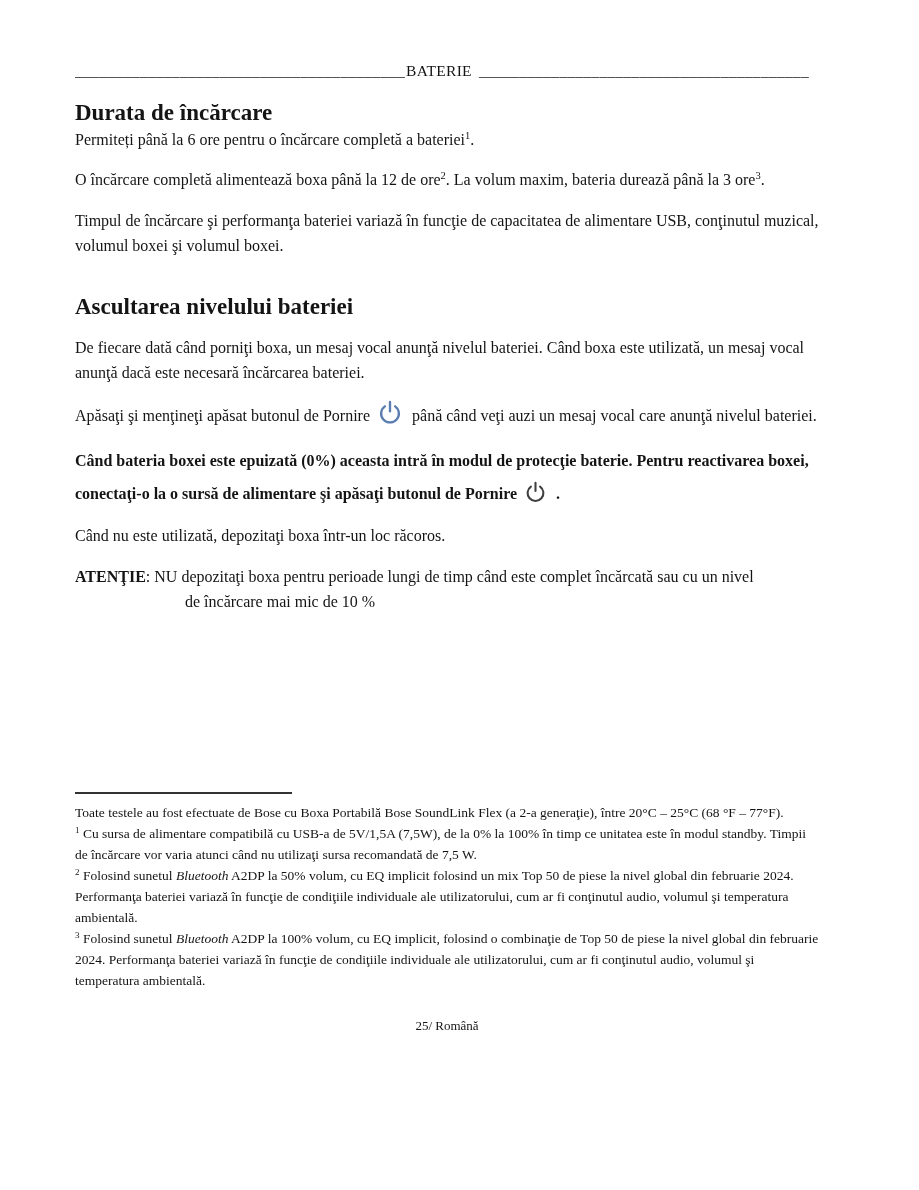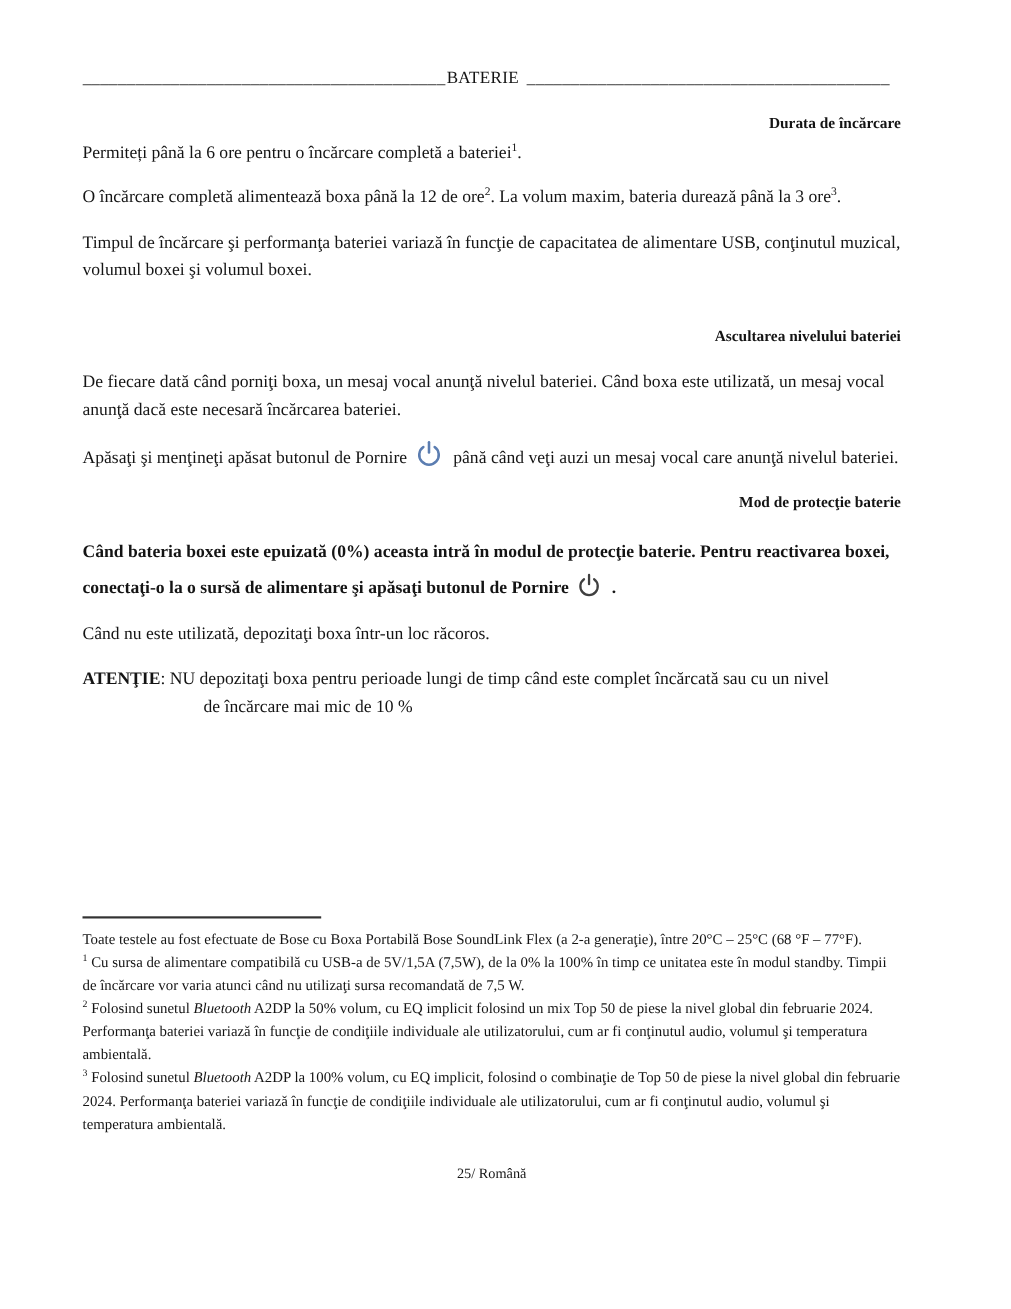--- a/index.html
+++ b/index.html
@@ -37,11 +37,10 @@
 
   
   h1.section-heading {
-    font-size: 14px;
+    font-size: 23px;
     font-weight: bold;
     margin: 21px 0 3px 0;
     line-height: 23px;
-    text-align: right;
   }
   h1.h-listening { margin-top: 37px; }
   h1.h-protection { margin-top: 17px; }

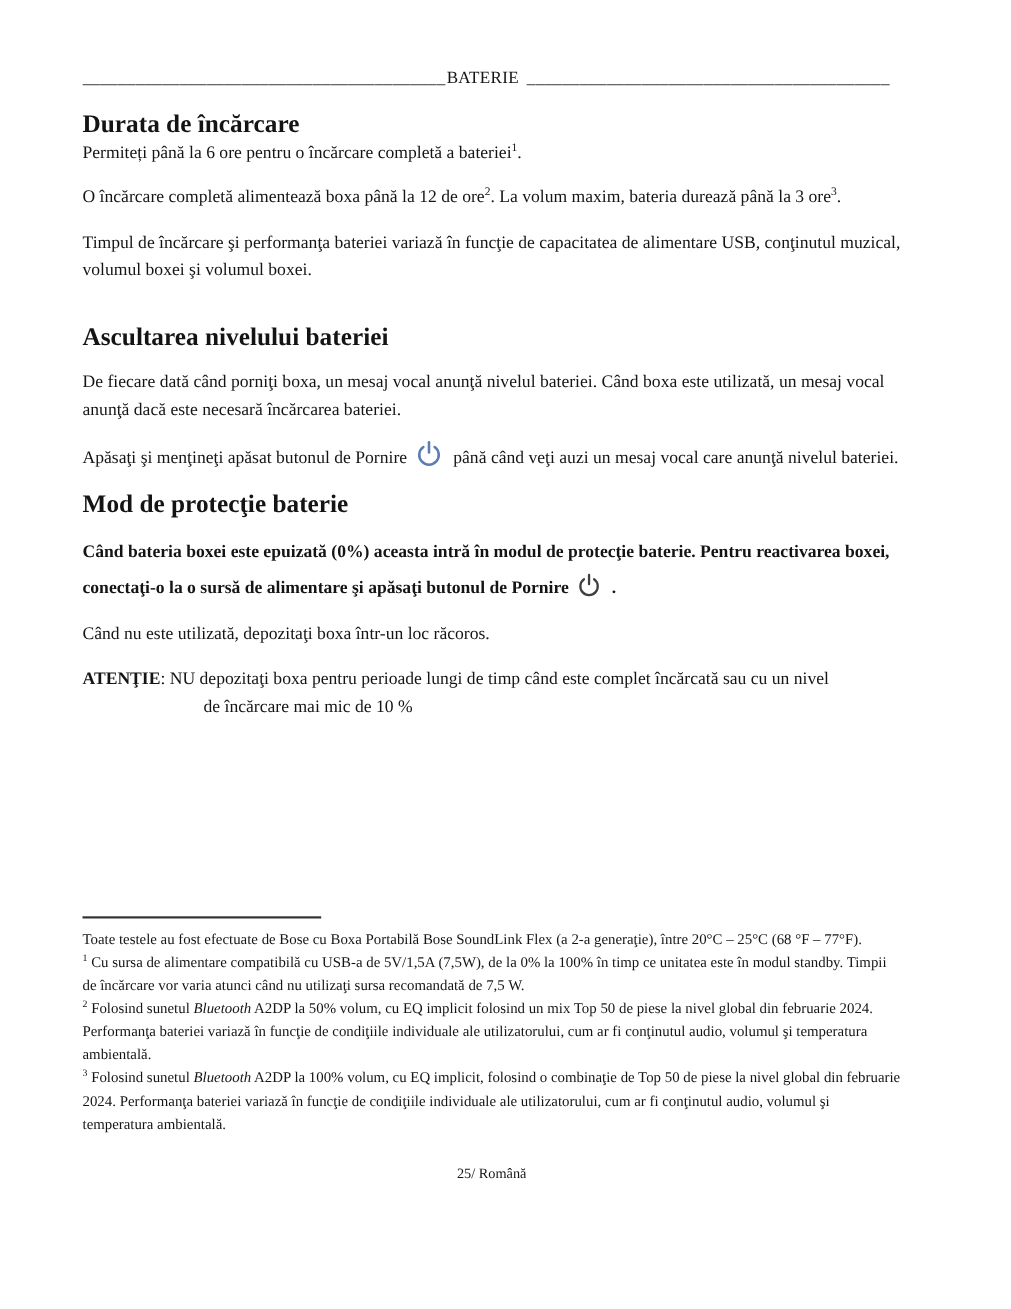--- a/index.html
+++ b/index.html
@@ -130,7 +130,6 @@
           <line x1="12" y1="2.6" x2="12" y2="10.6" stroke="var(--color-power_primary)" stroke-width="2" stroke-linecap="round"></line>
         </svg></span><span>până când veţi auzi un mesaj vocal care anunţă nivelul bateriei.</span></p>
 
-  <h1 class="section-heading h-protection">Mod de protecţie baterie</h1>
 
   <p class="body-text wide-lines"><span>Când bateria boxei este epuizată (0%) aceasta intră în modul de protecţie baterie. Pentru reactivarea boxei, conectaţi-o la o sursă de alimentare şi apăsaţi butonul de Pornire</span><span class="power-icon-wrap"><svg width="25" height="25" viewBox="0 0 24 24">
           <path d="M7.6 6.3a7.6 7.6 0 1 0 8.8 0" fill="none" stroke="var(--color-power_secondary)" stroke-width="2" stroke-linecap="round"></path>

